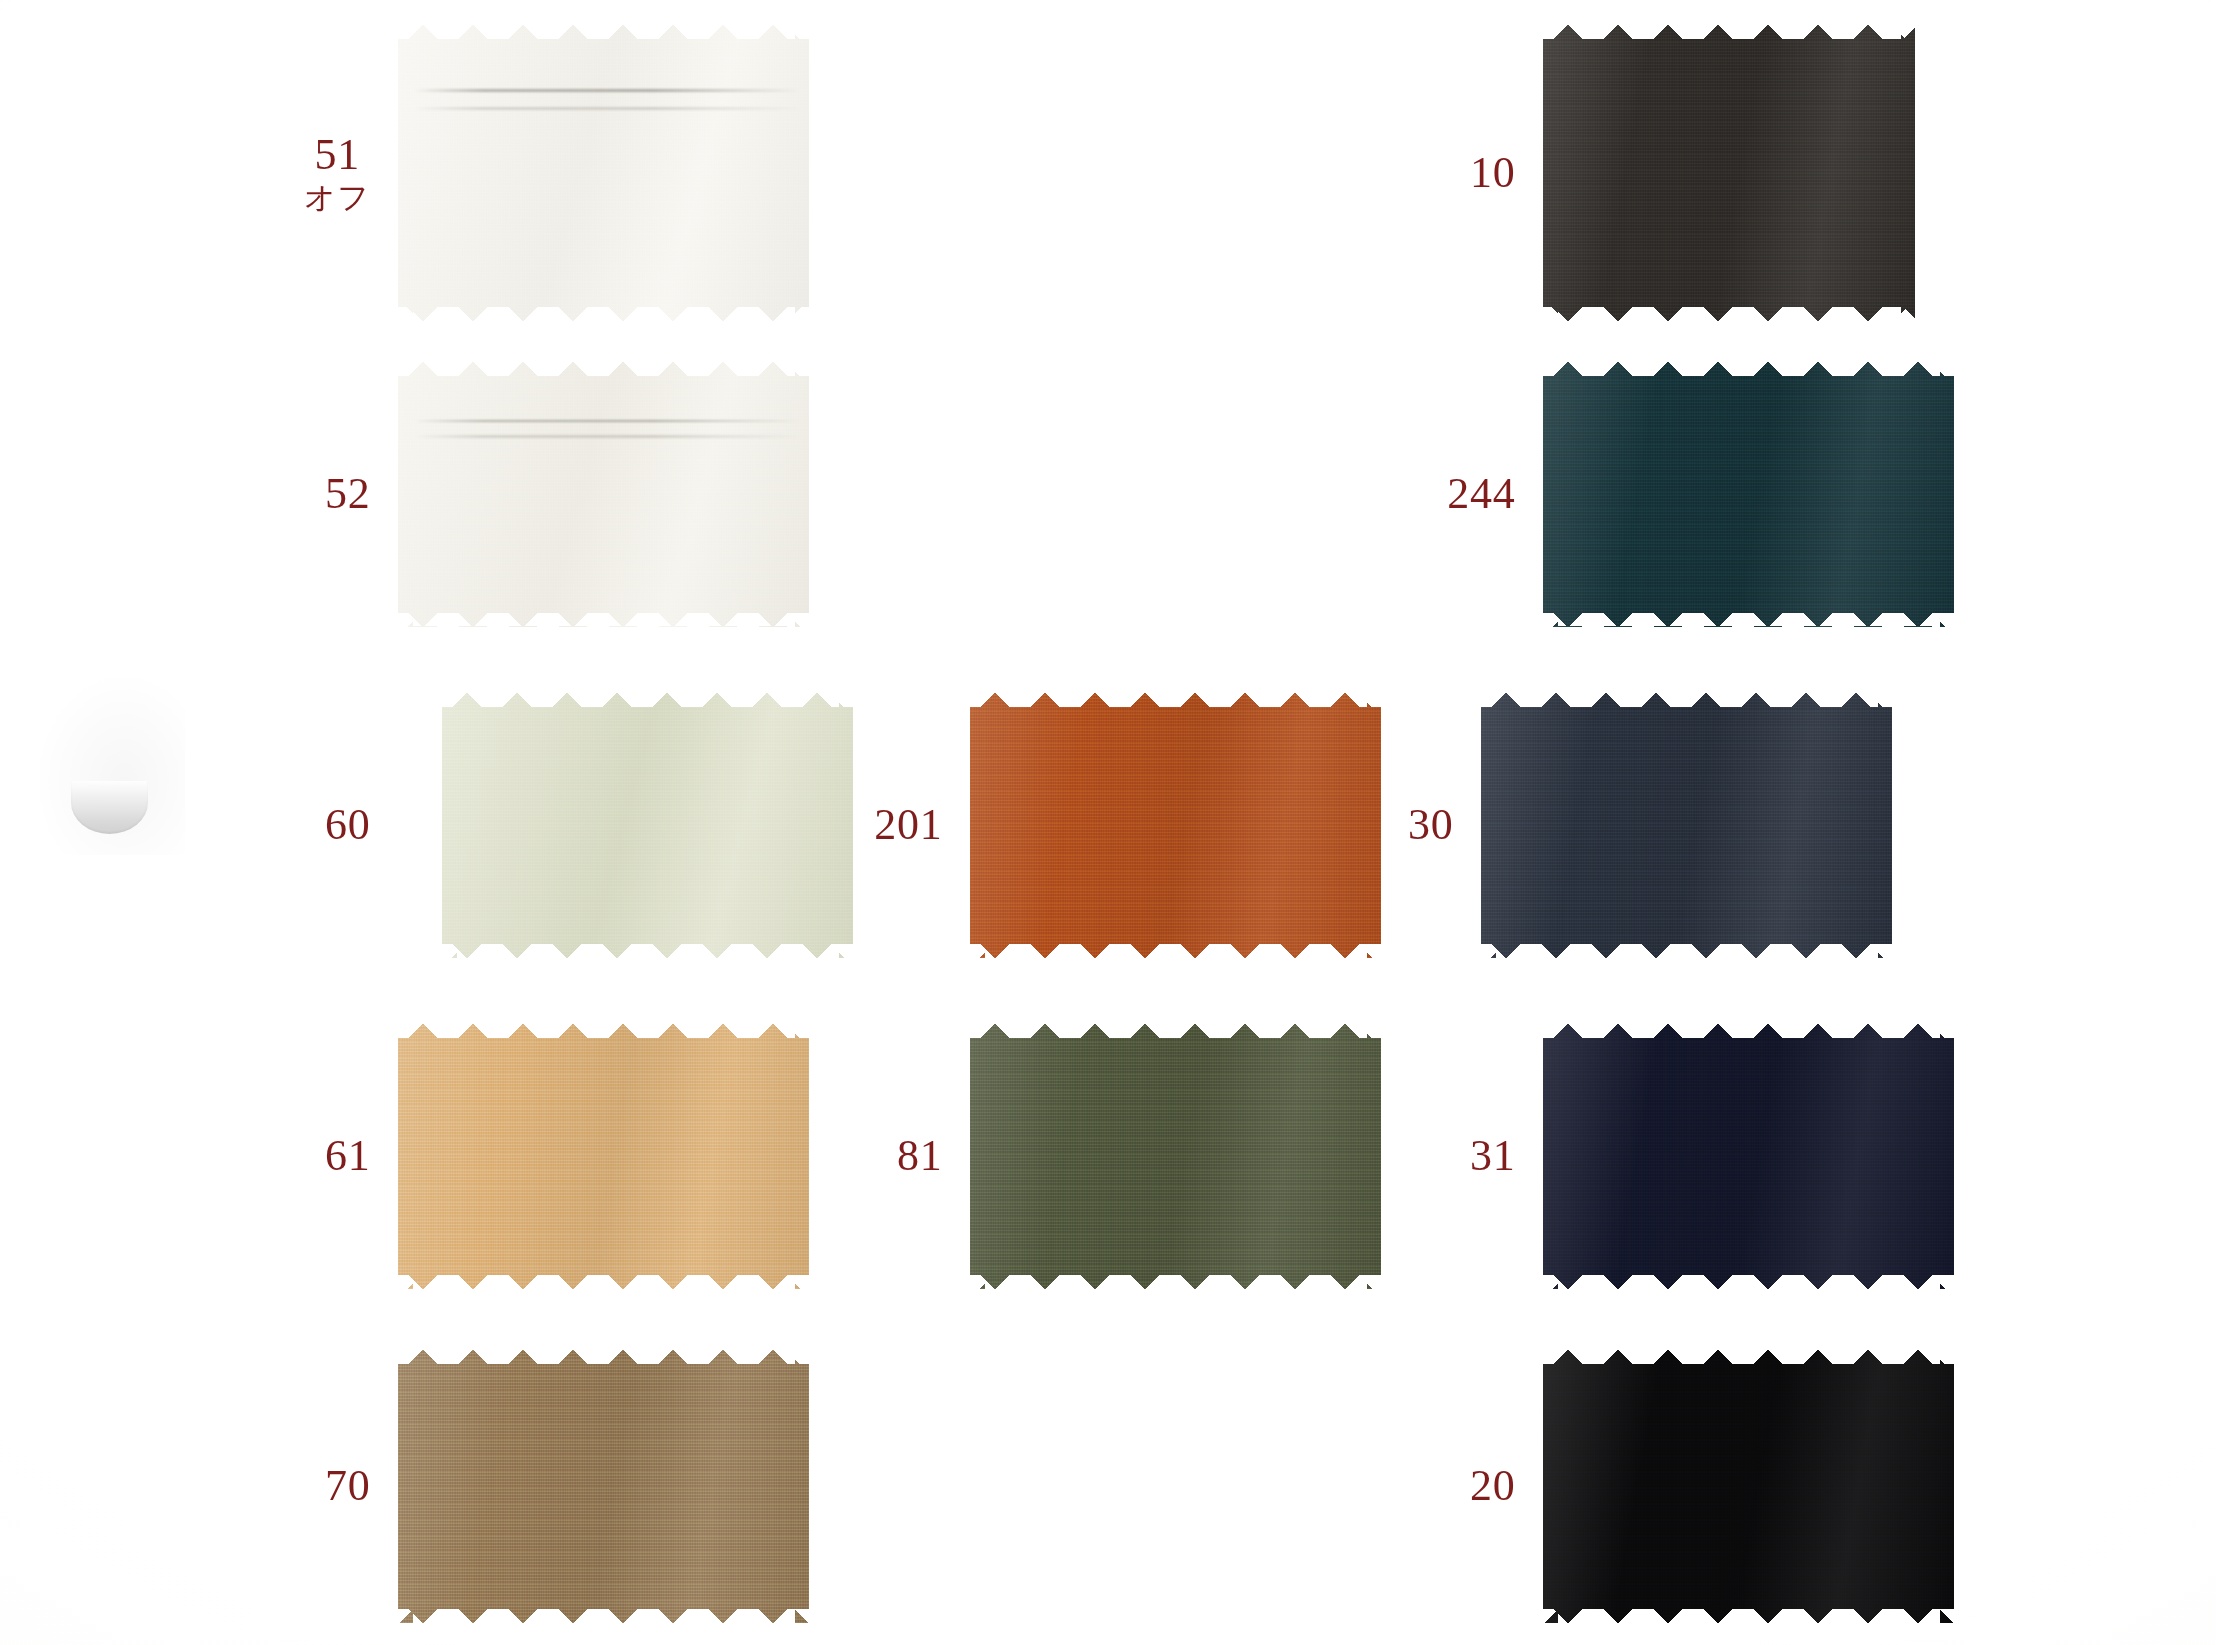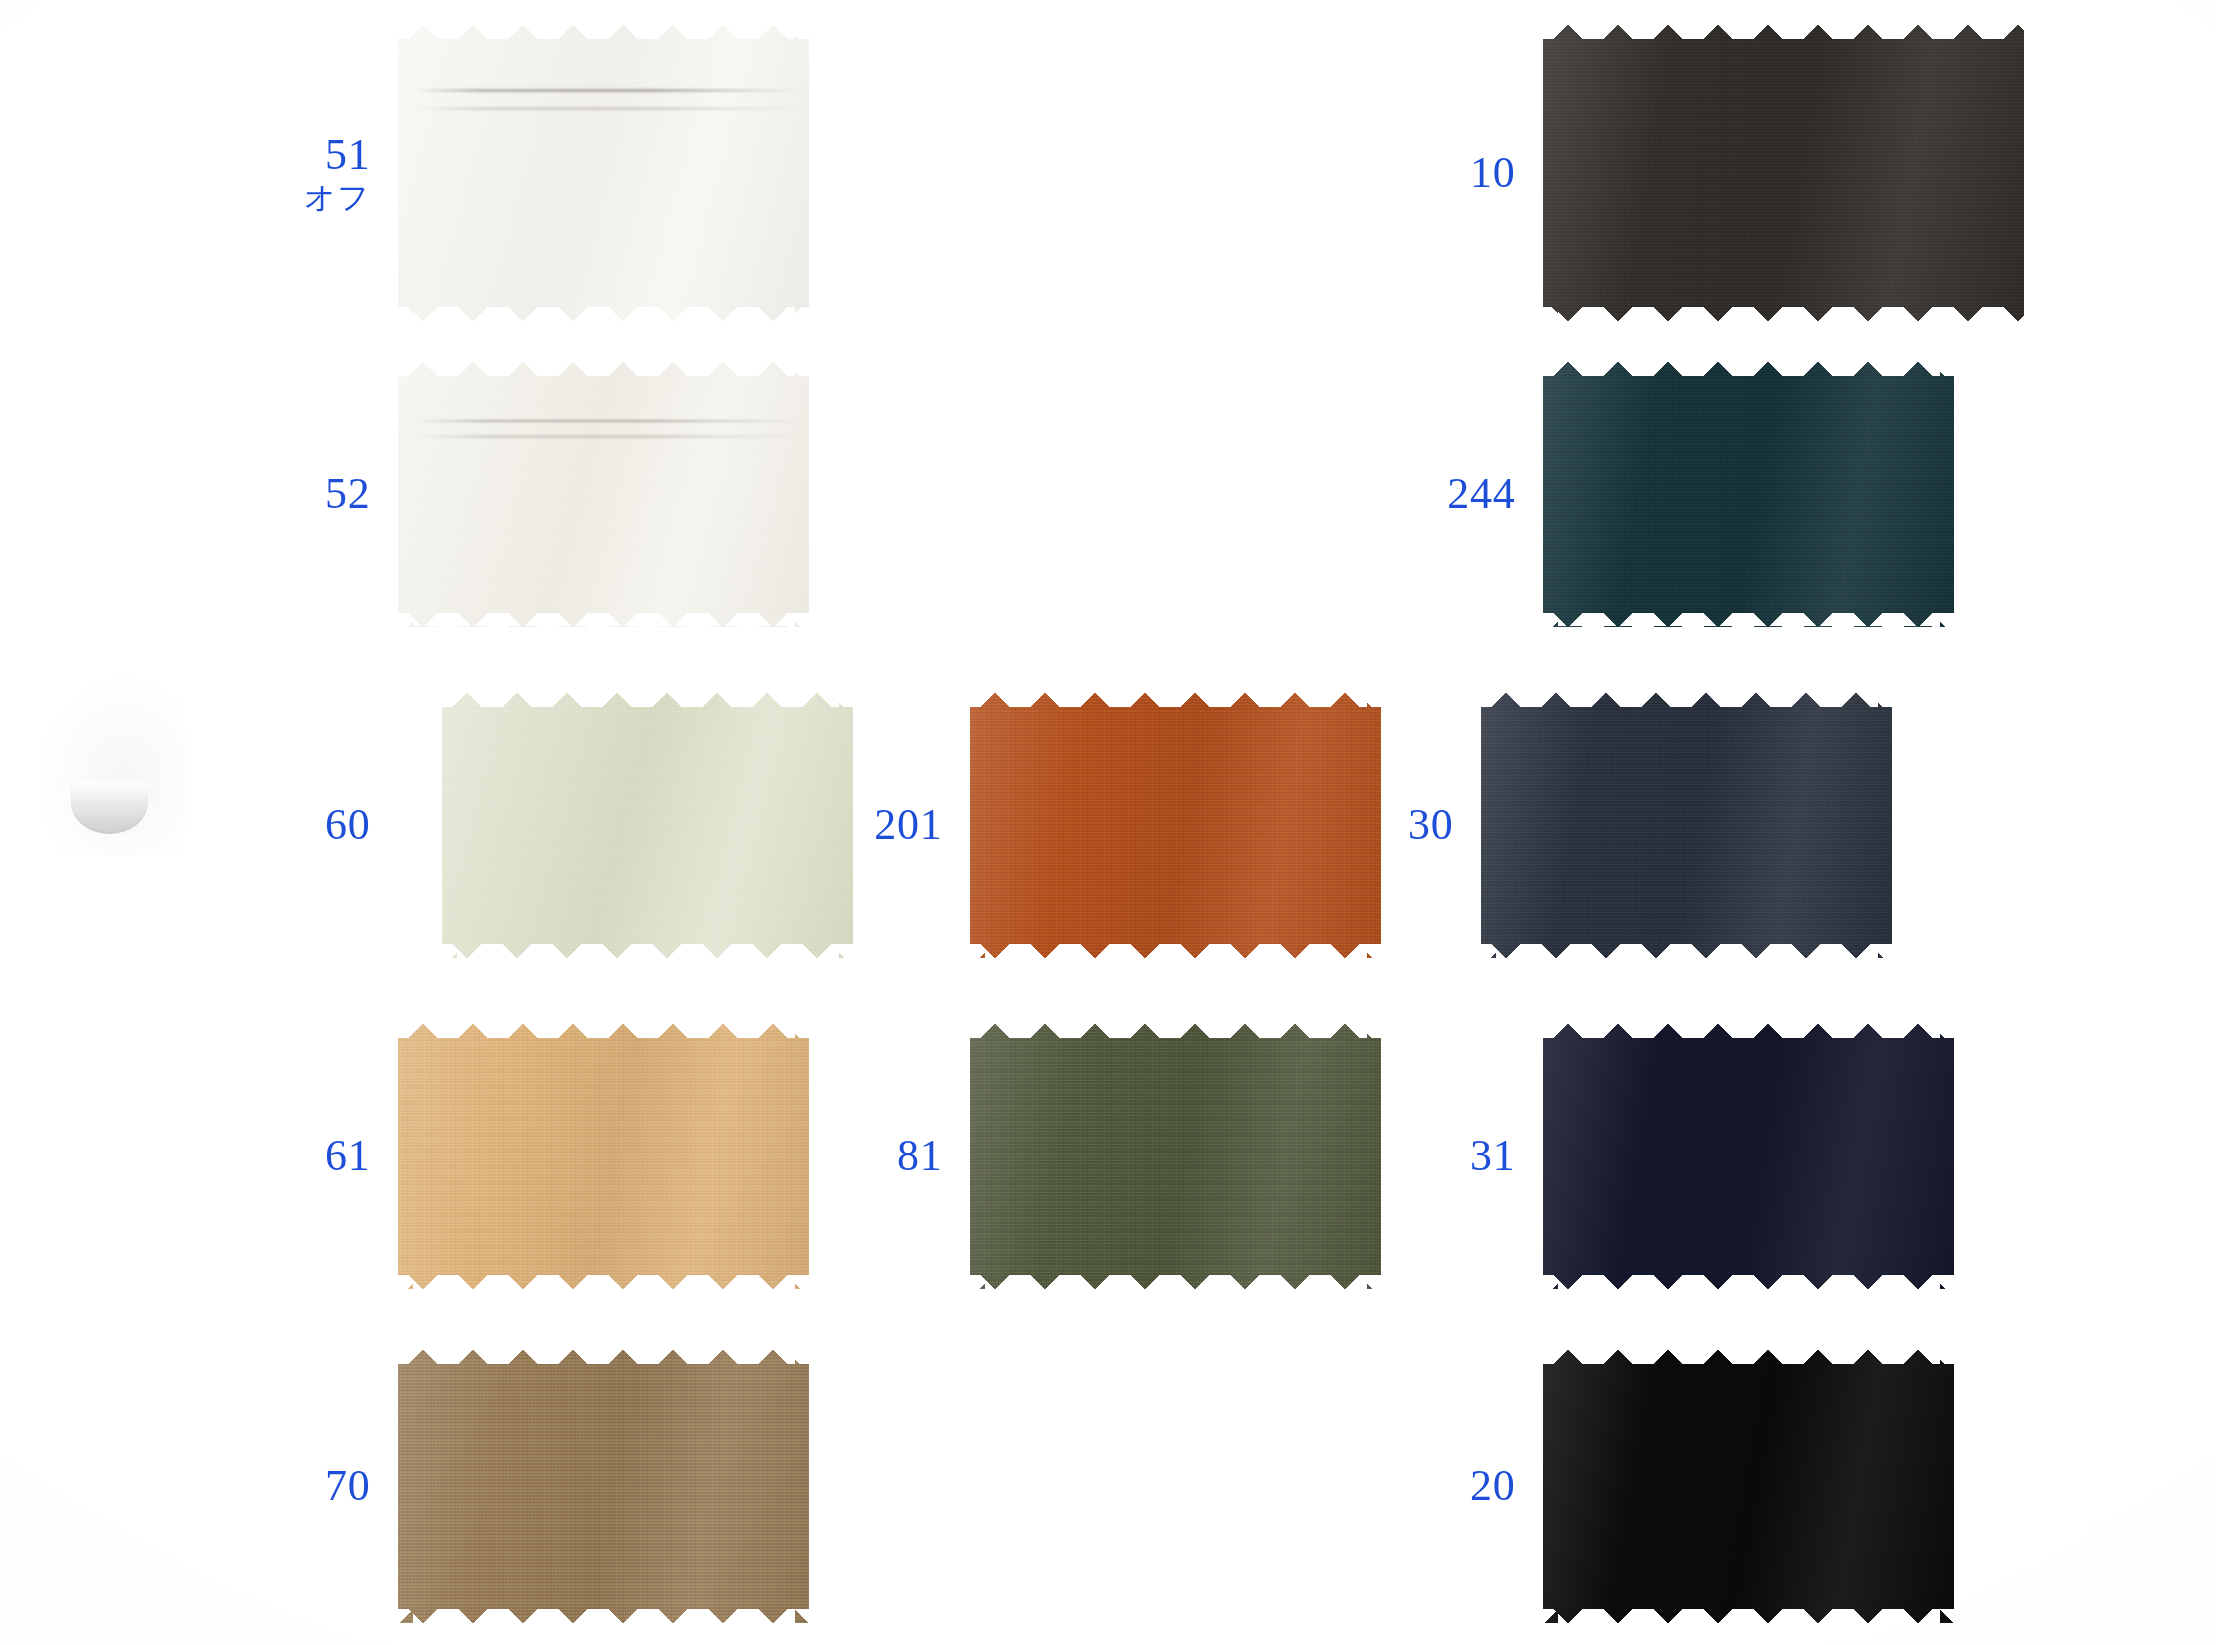--- a/index.html
+++ b/index.html
@@ -61,9 +61,9 @@
     top: 50%;
     transform: translateY(-50%);
     margin-right: 27.4px;
-    text-align: right;
+    text-align: center;
     white-space: nowrap;
-    color: #1d4ed8;
+    color: #7f1d1d;
     line-height: 1.06;
   }
   .cell-label .num {

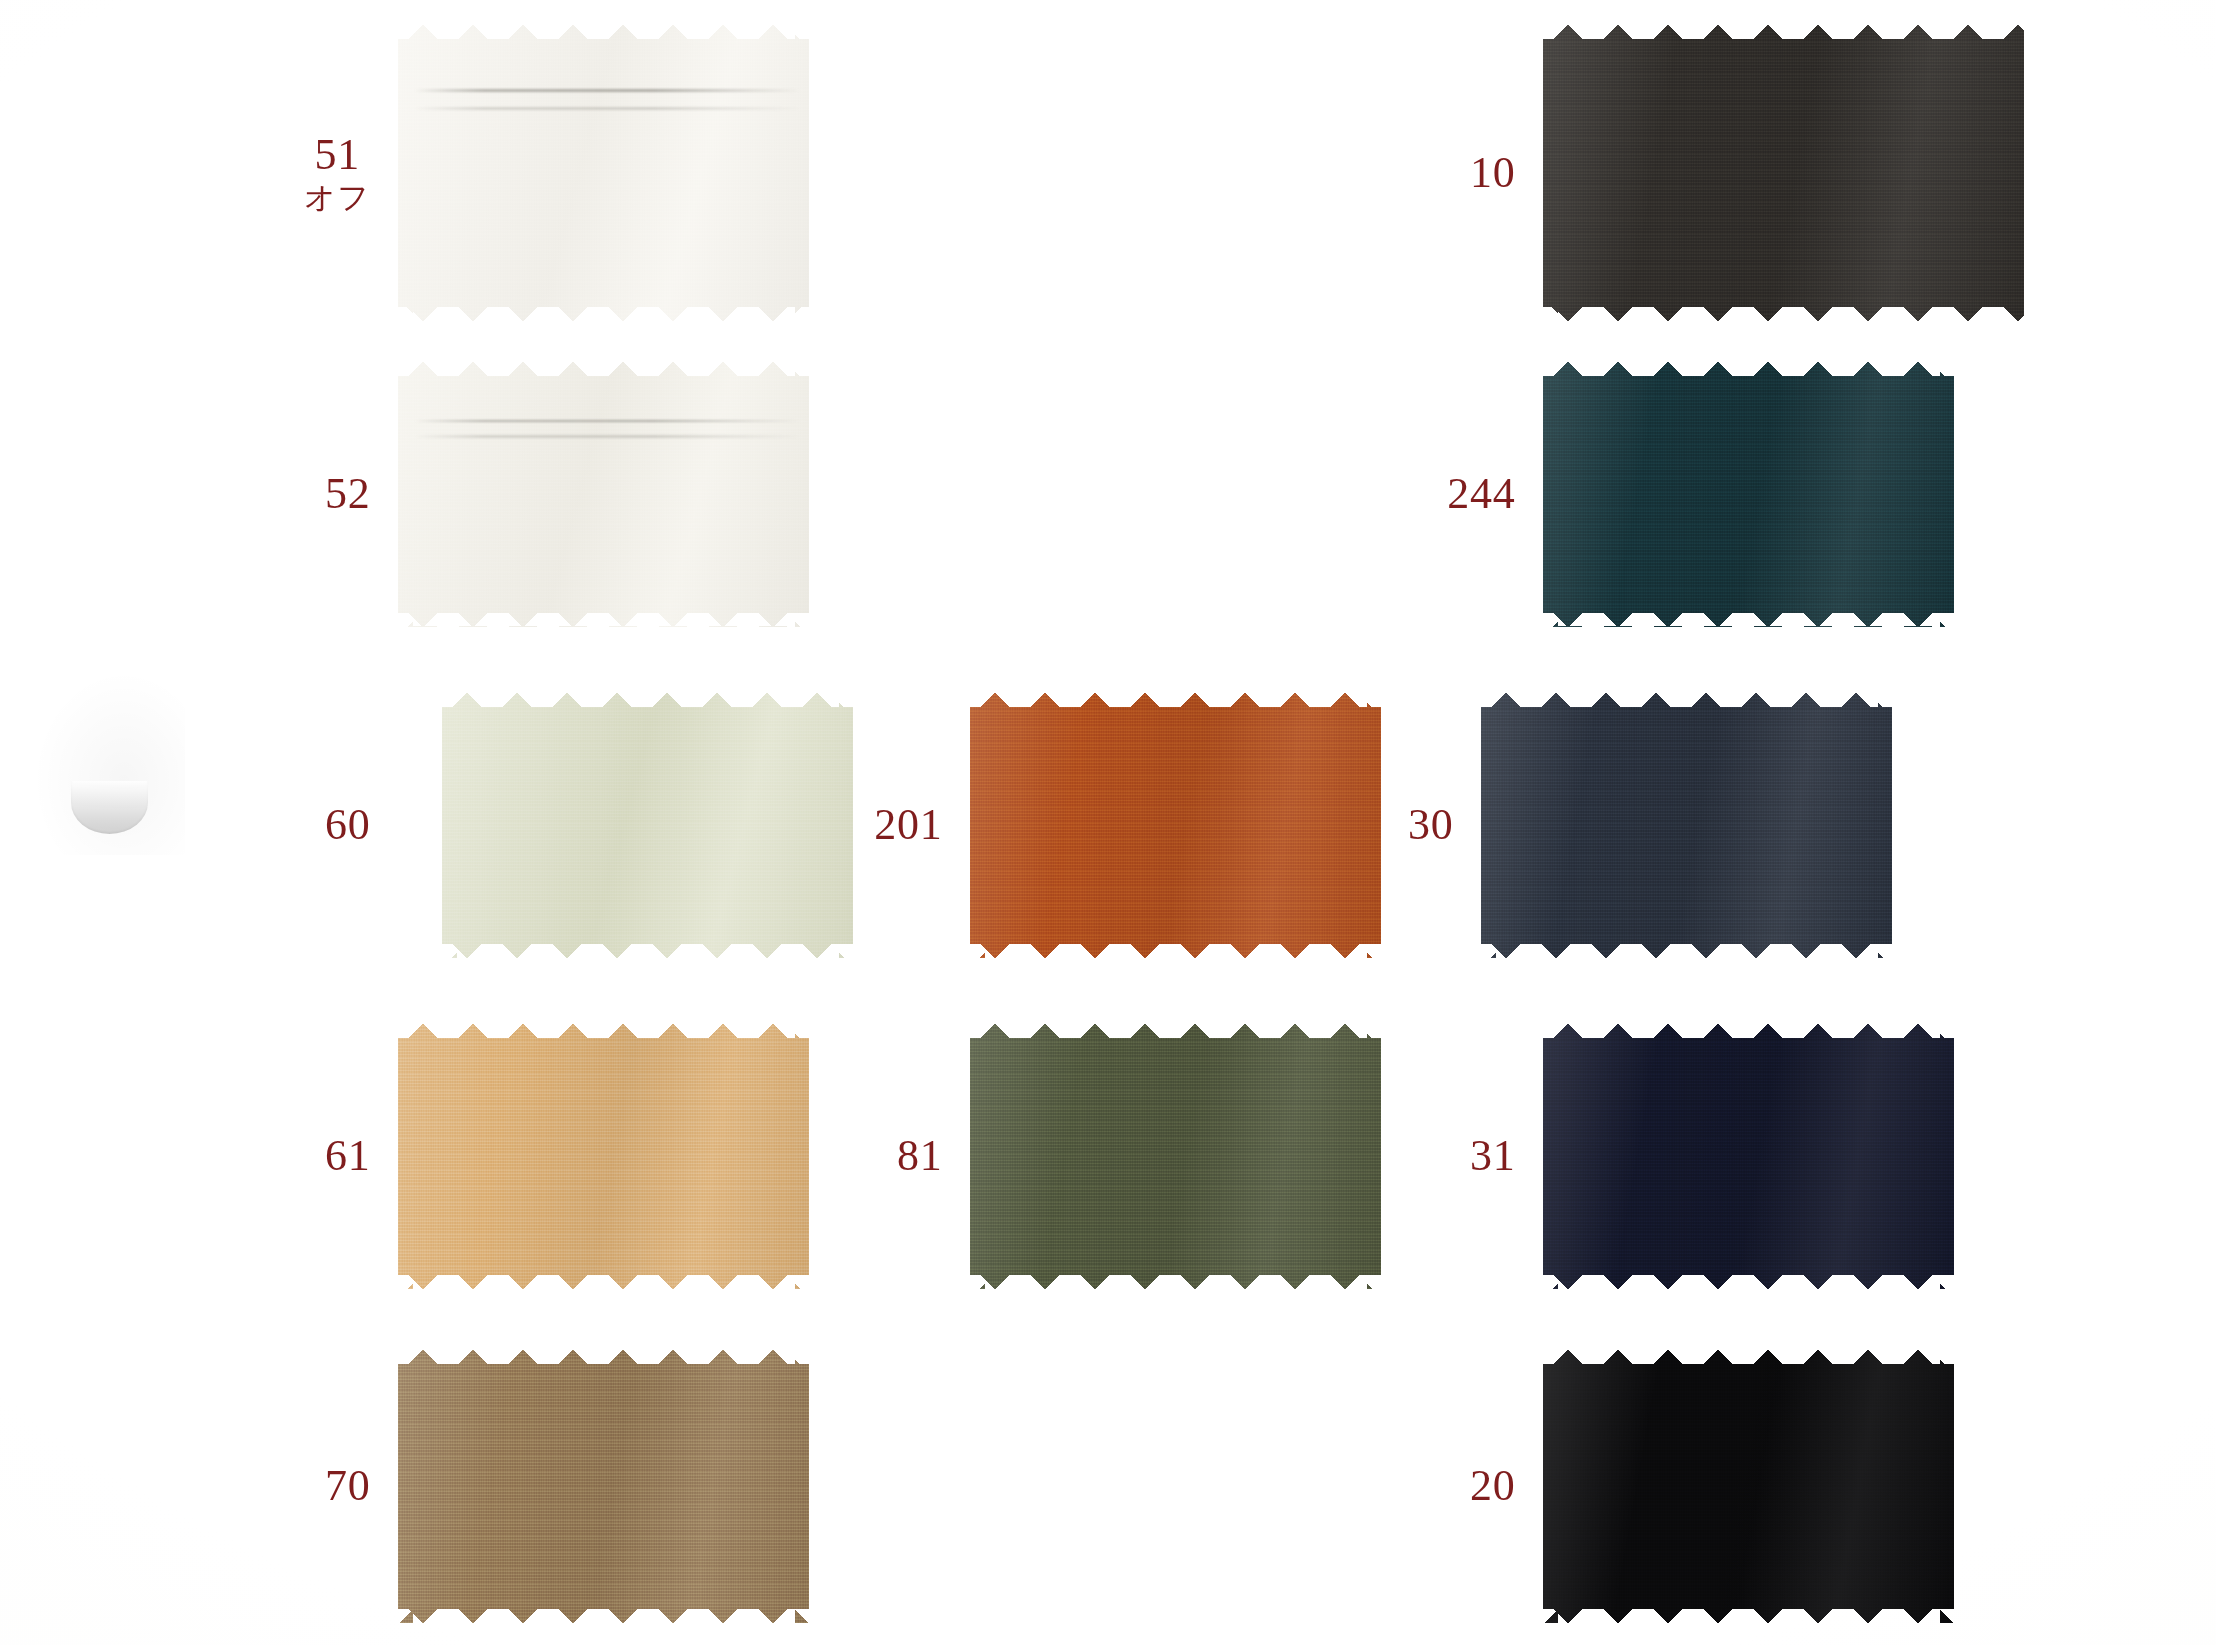--- a/index.html
+++ b/index.html
@@ -283,7 +283,7 @@
         </div>
       </div>
     </div>
-    <div class="swatch-cell" style="left: 1543px; top: 24px; width: 481px; height: 297px;">
+    <div class="swatch-cell" style="left: 1543px; top: 24px; width: 372px; height: 297px;">
       <div class="cell-label">
         <span class="num">10</span>
       </div>

